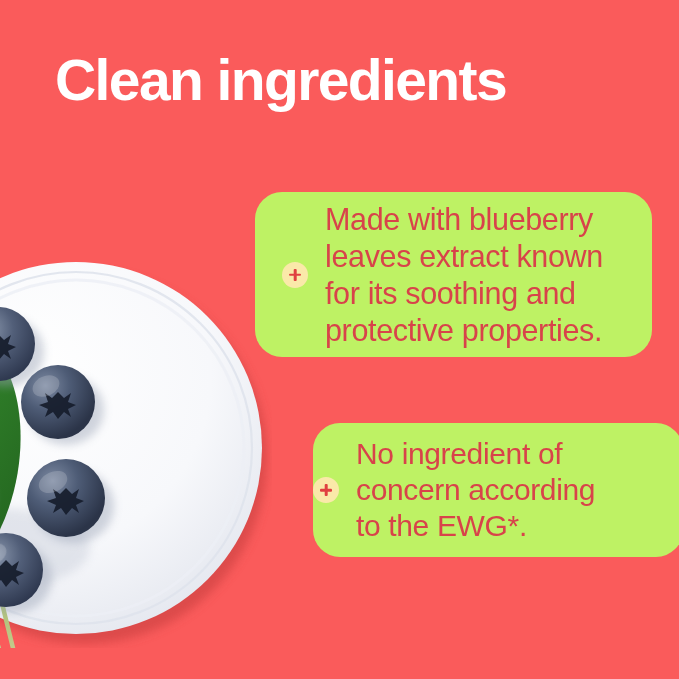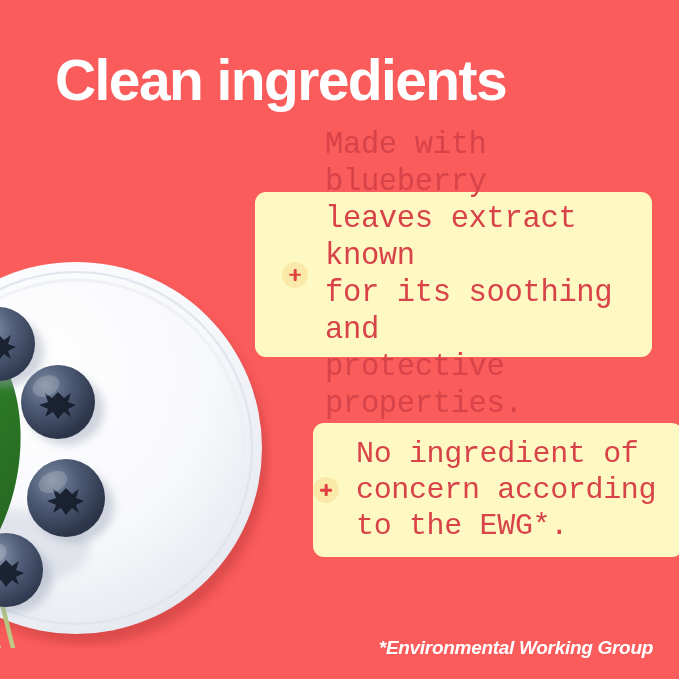--- a/index.html
+++ b/index.html
@@ -48,12 +48,11 @@
   
   .card {
     position: absolute;
-    background: #fef9c3;
-    border-radius: 11px;
+    background: #bef264;
+    border-radius: 27px;
     display: flex;
     align-items: center;
     box-sizing: border-box;
-    font-family: Liberation Mono, monospace;
   }
   .card--one {
     left: 255px;

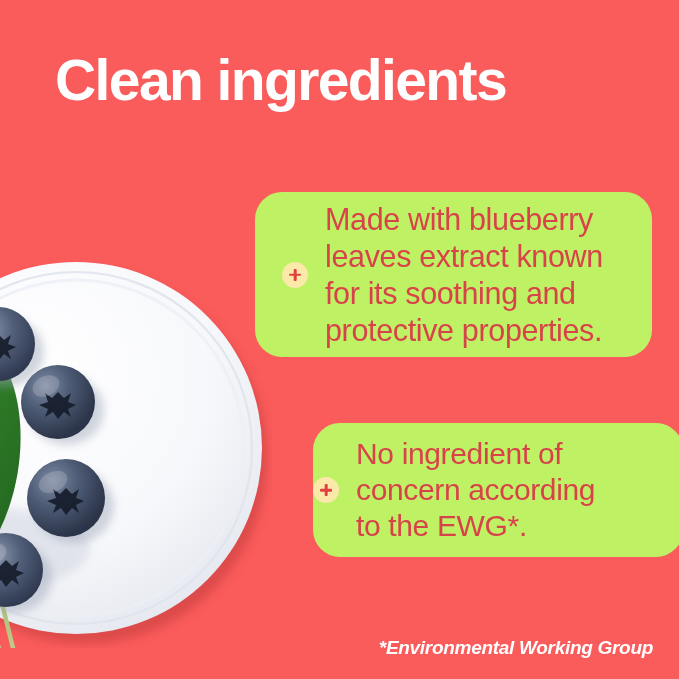--- a/index.html
+++ b/index.html
@@ -241,7 +241,6 @@
 to the EWG*.</div>
   </div>
 
-  <div class="footnote">*Environmental Working Group</div>
 
 </div>
 

